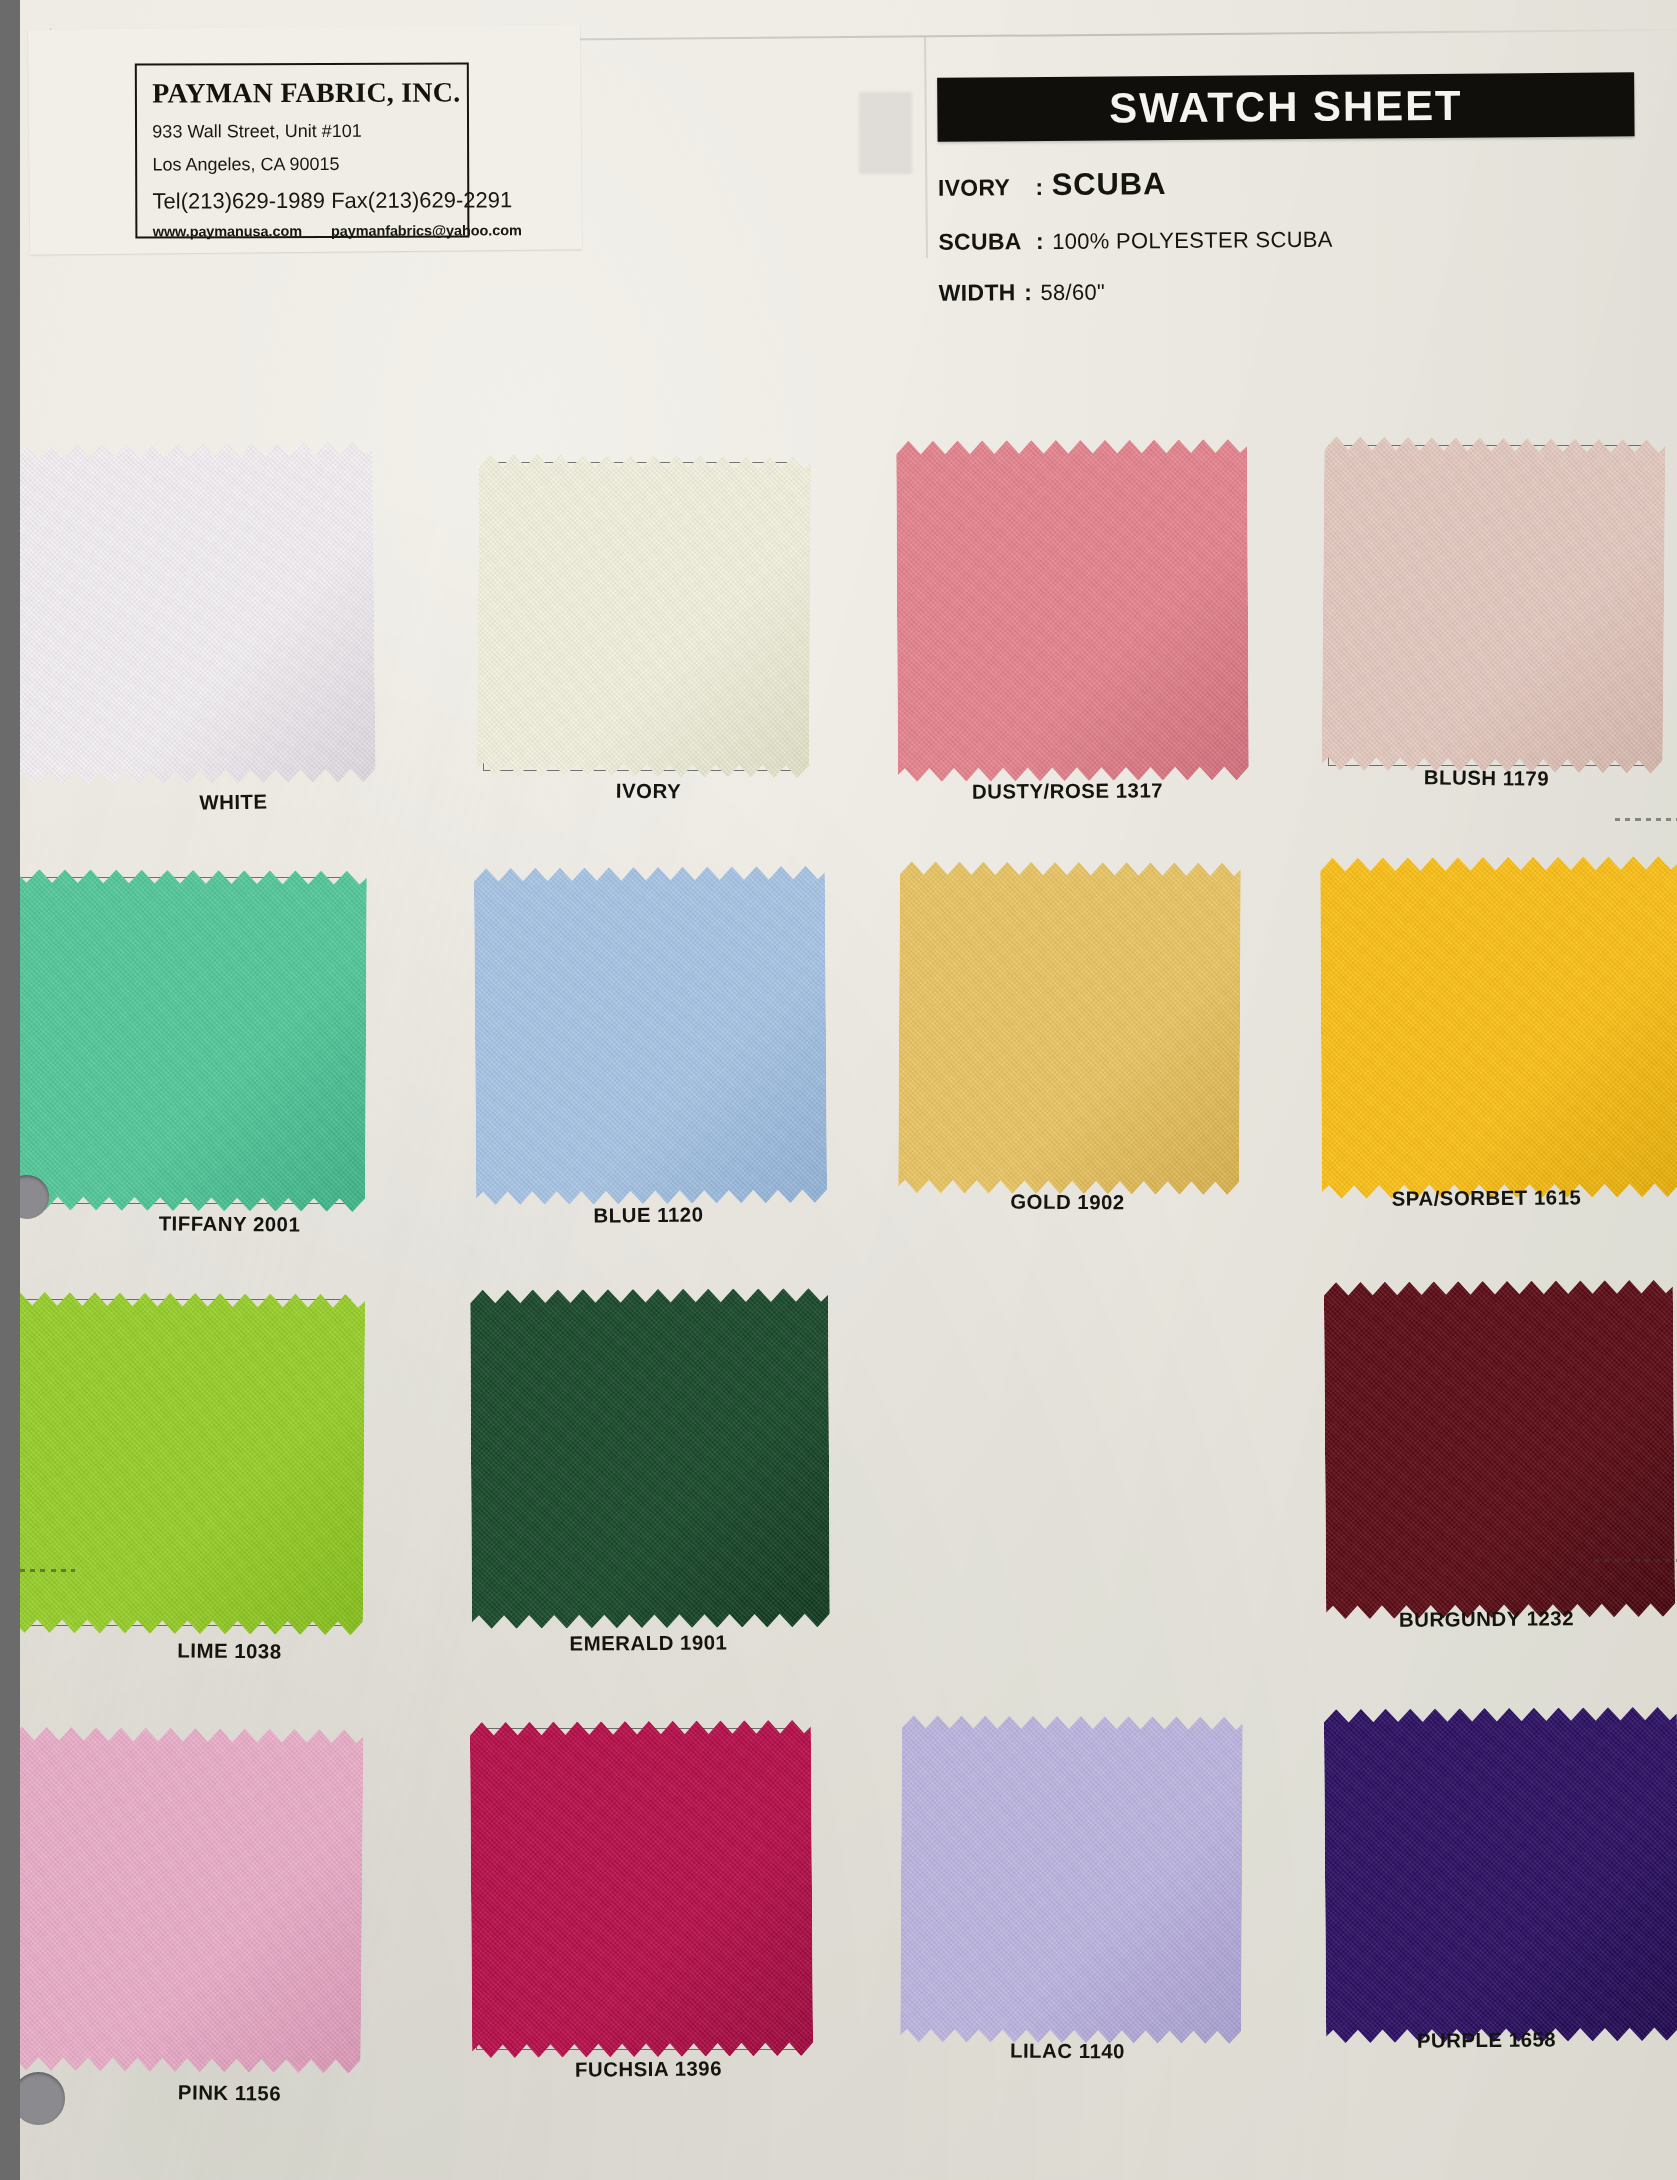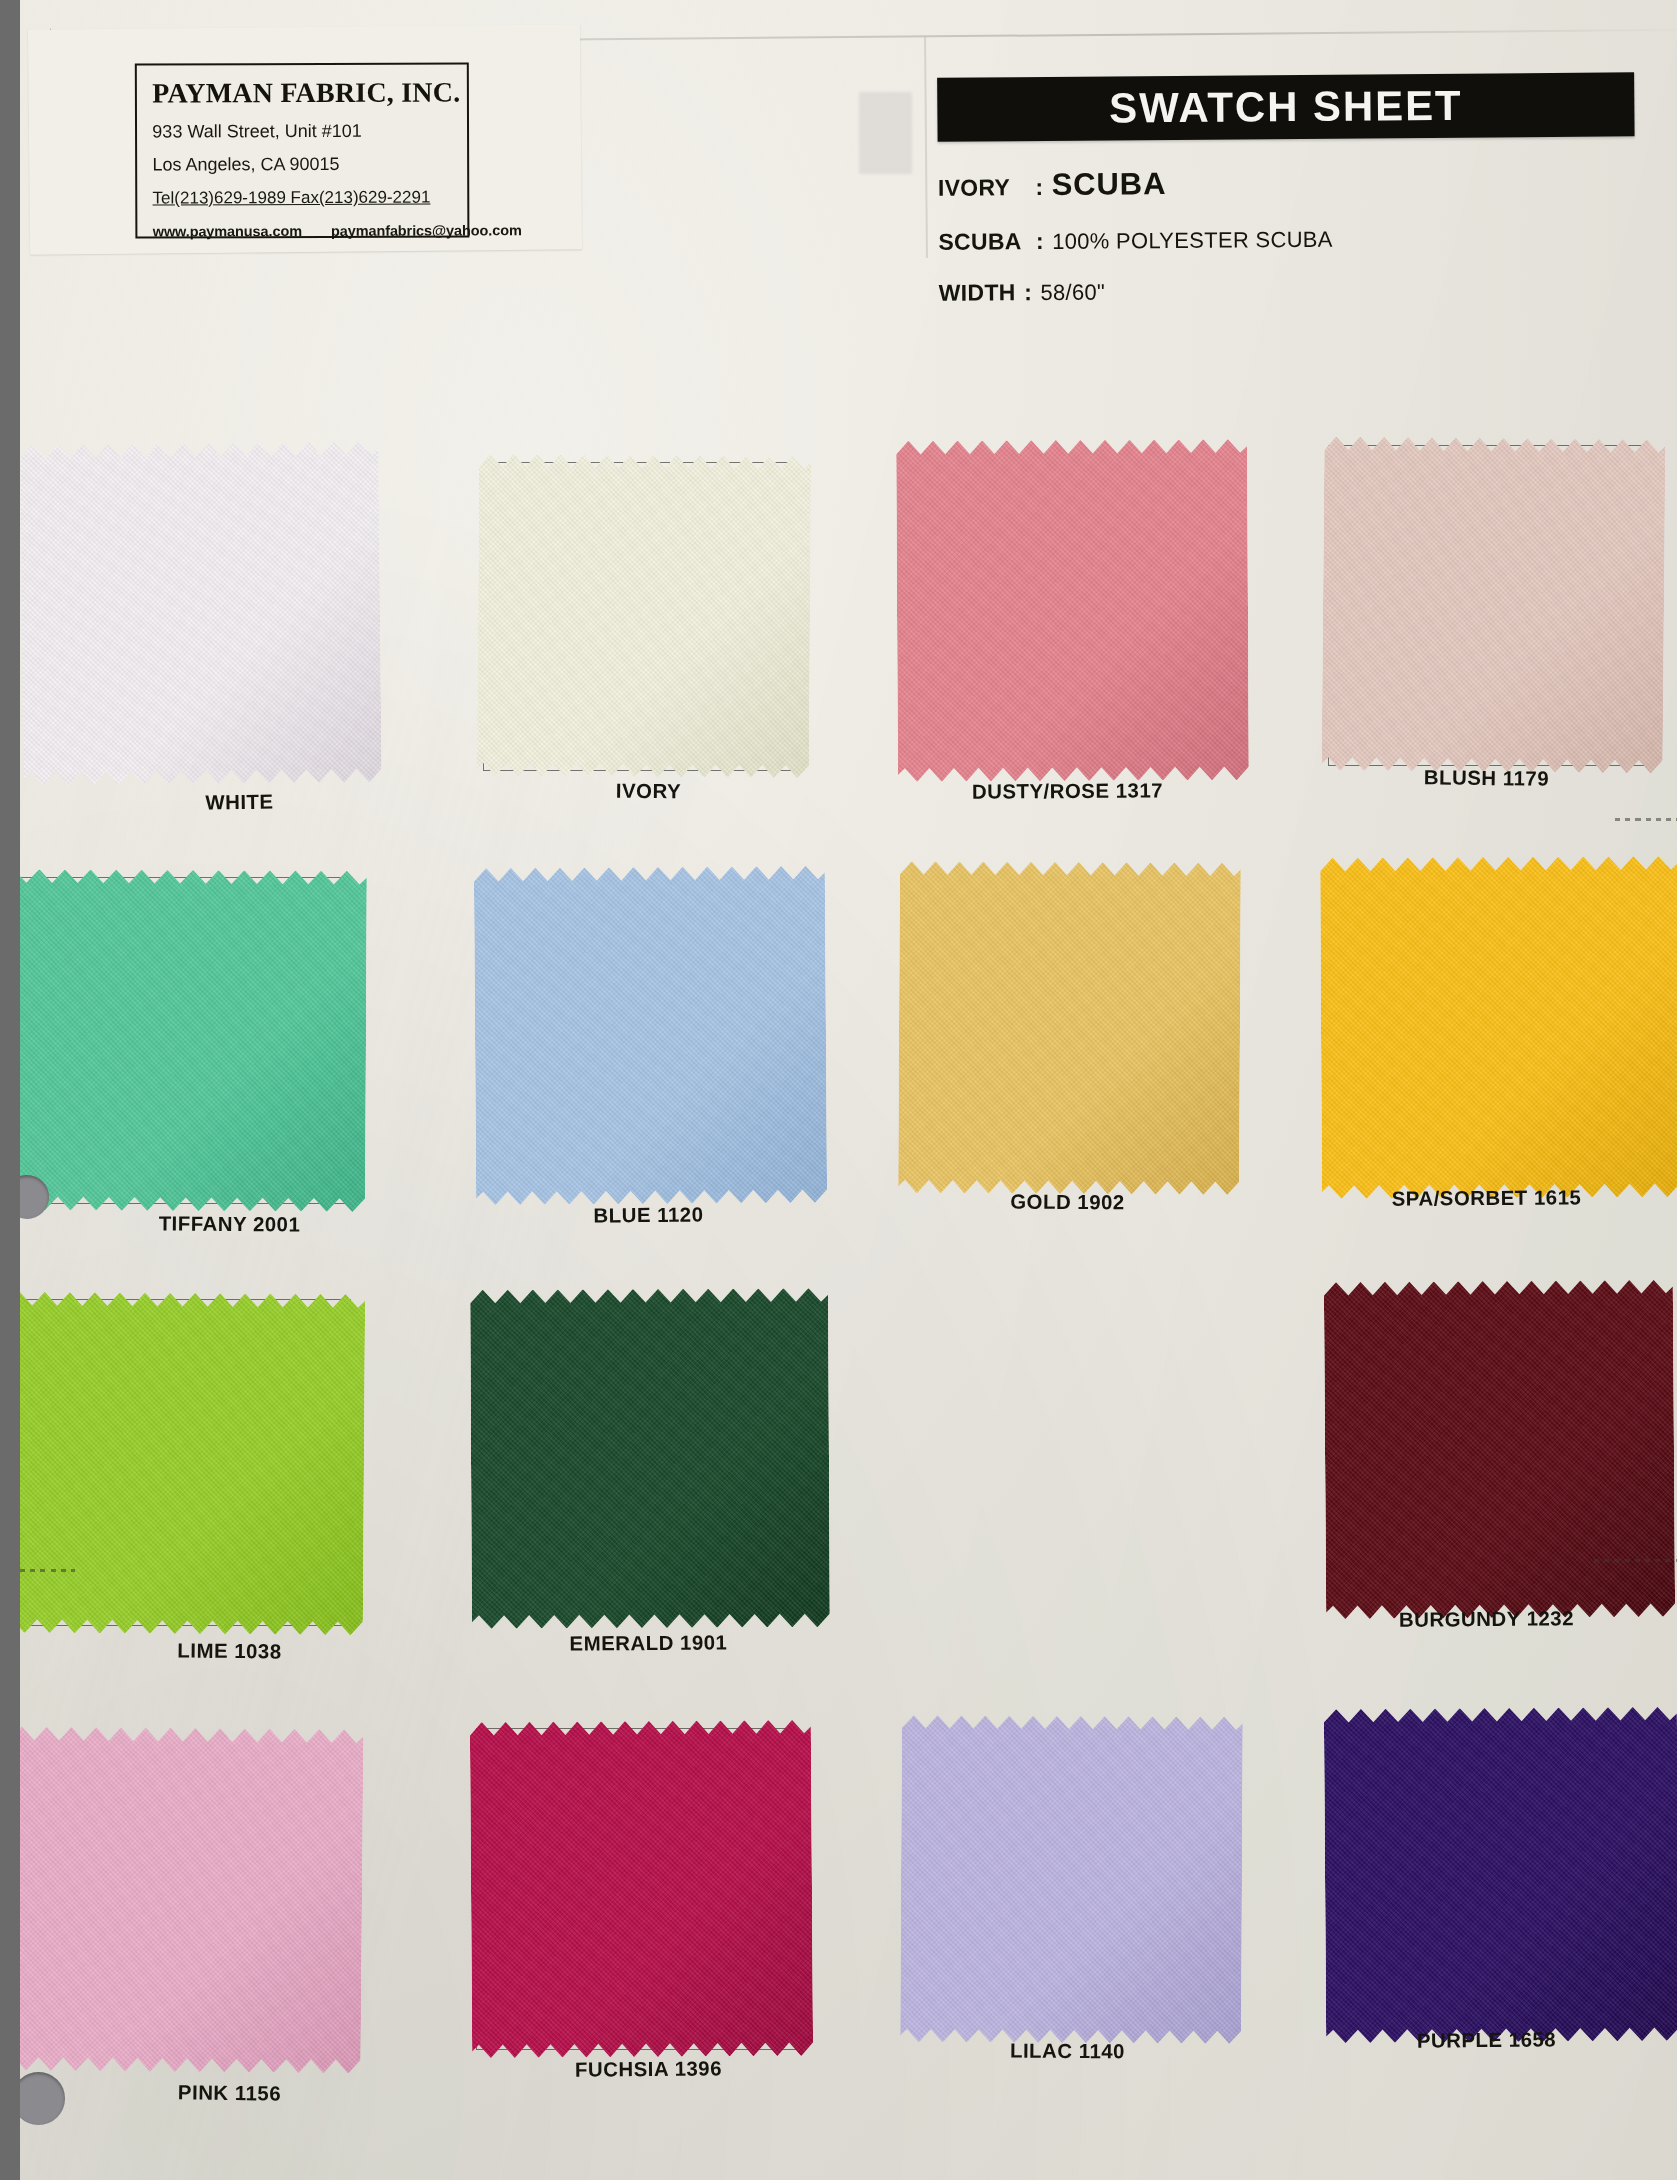--- a/index.html
+++ b/index.html
@@ -76,7 +76,7 @@
   }
   #addr-1 { top: 56px; }
   #addr-2 { top: 89px; }
-  #addr-3 { top: 123px; font-size: 17px; text-decoration: underline; }
+  #addr-3 { top: 123px; font-size: 22px; }
   #addr-4 {
     top: 158px;
     font-size: 14.5px;

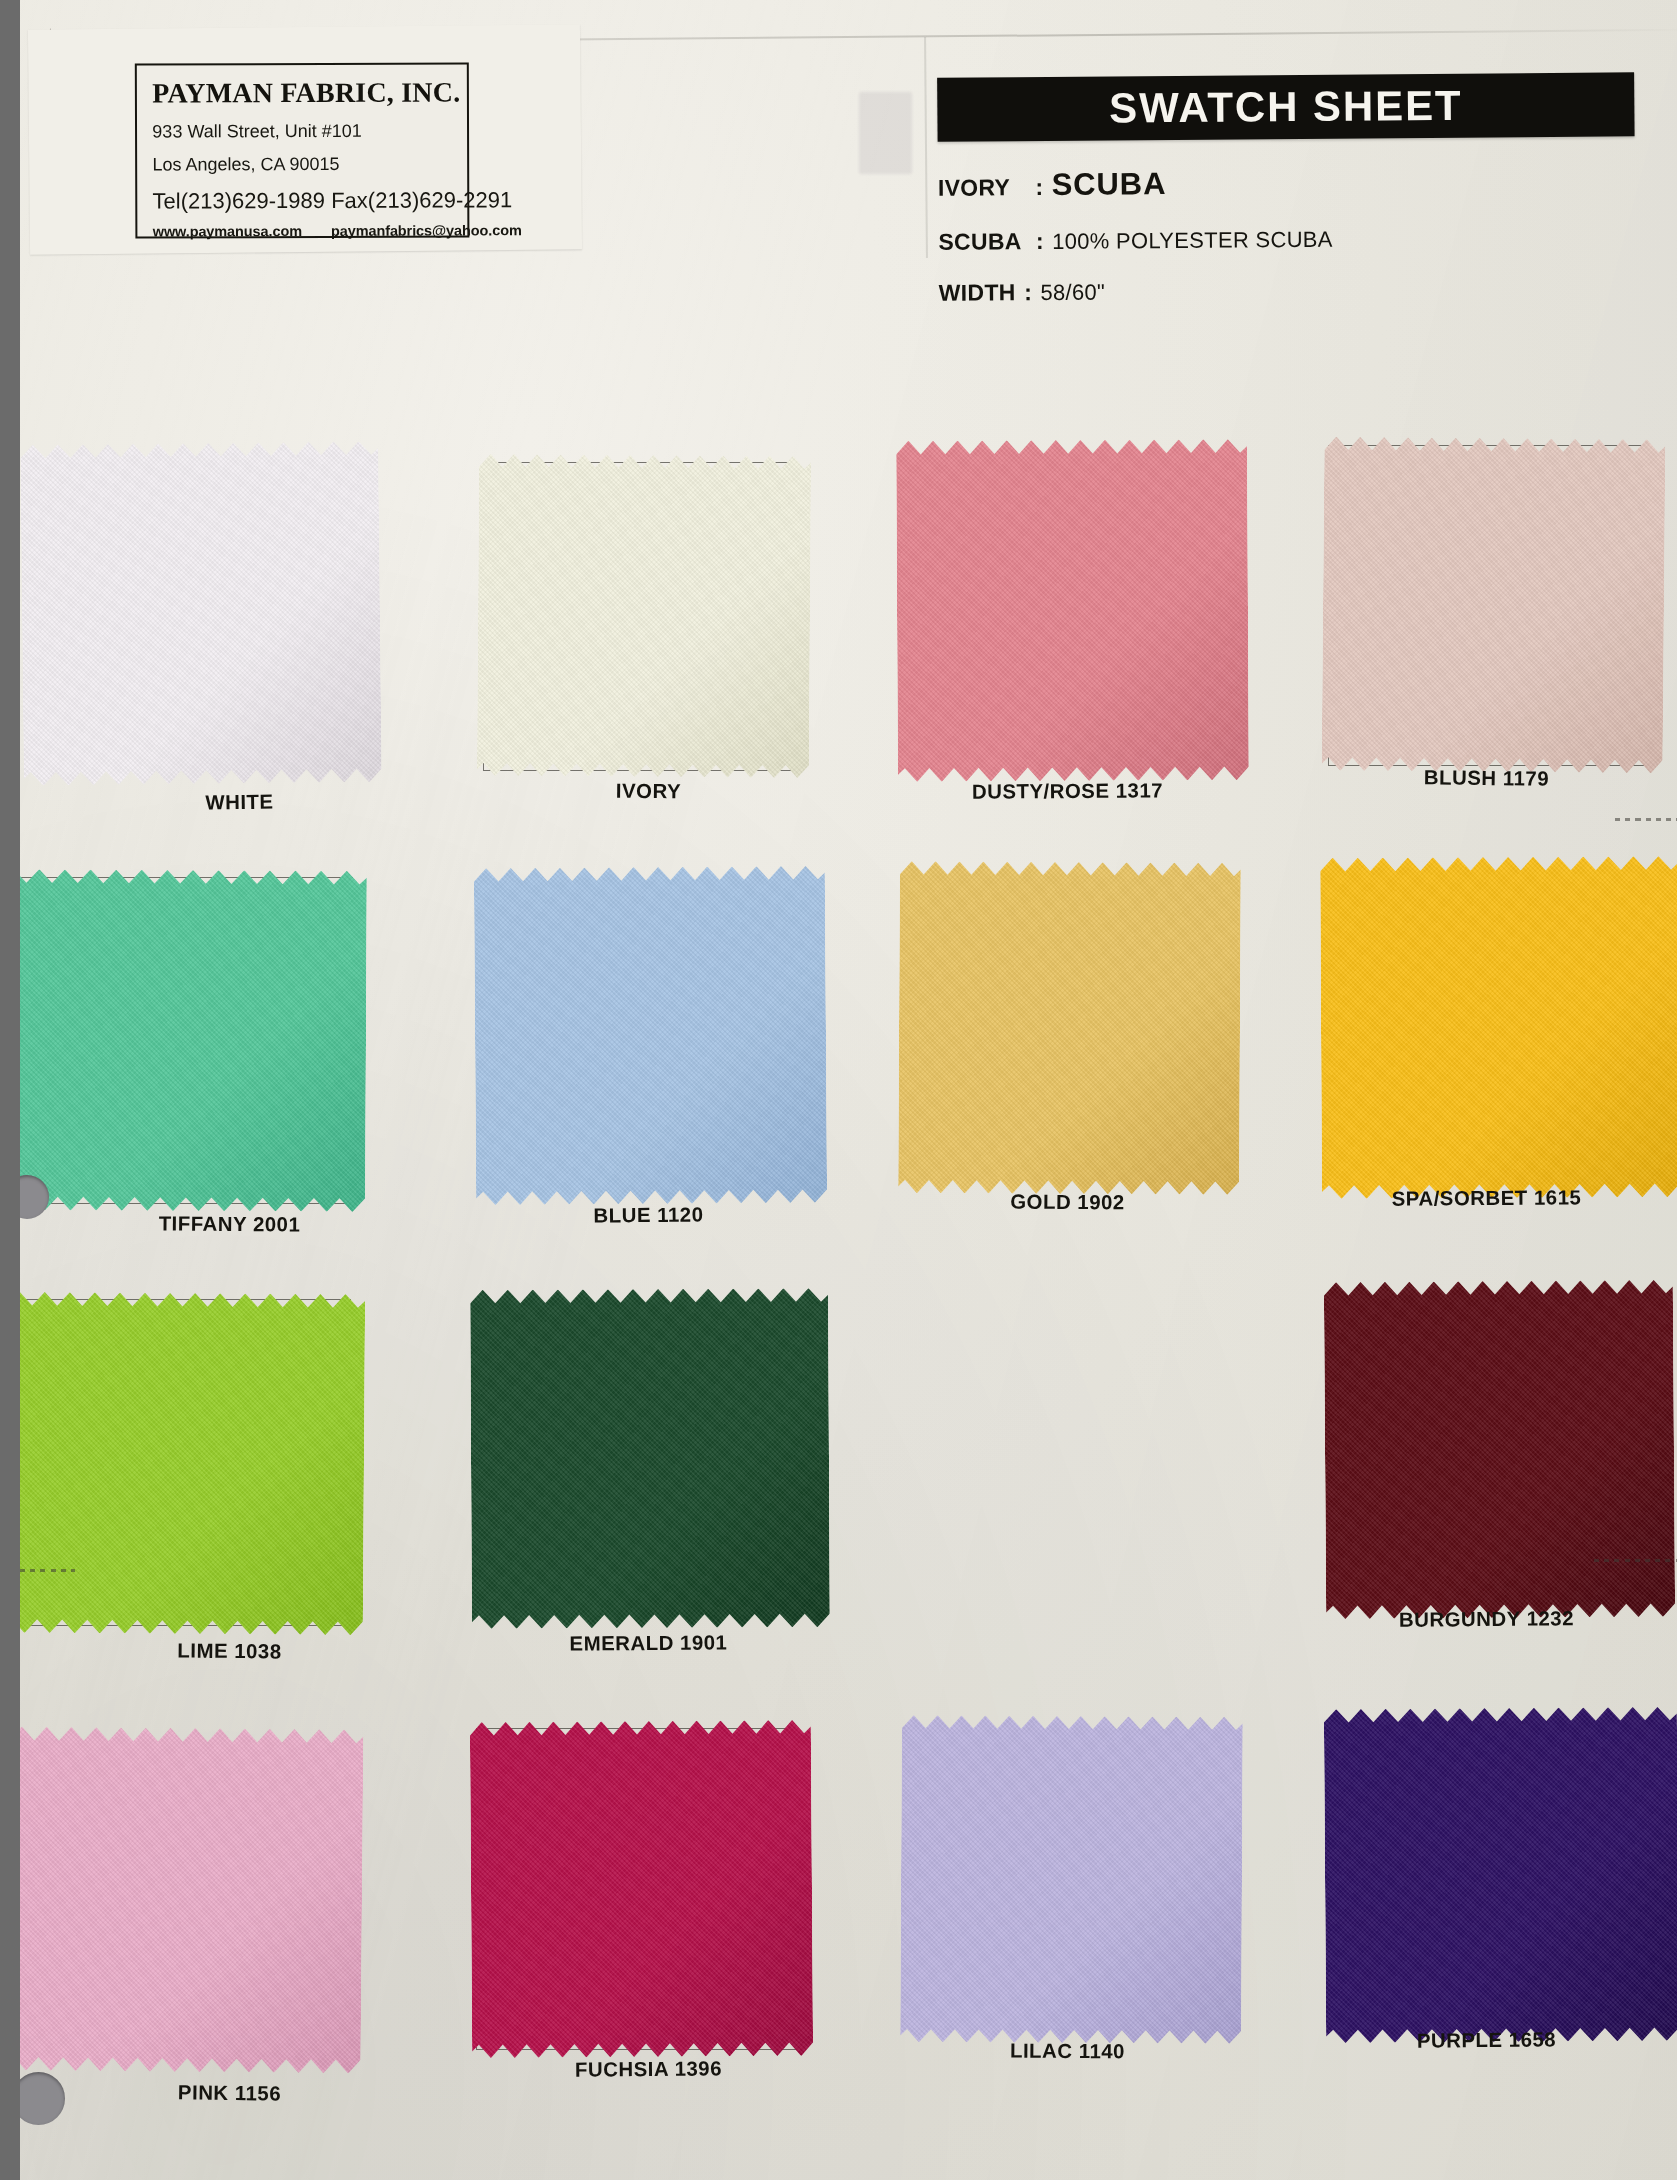--- a/index.html
+++ b/index.html
@@ -342,7 +342,7 @@
   </div>
 
   <div id="swatch-grid">
-      <div class="swatch-cell" style="left: 10px; top: 0px;">
+      <div class="swatch-cell" style="left: 4px; top: 0px;">
         <div class="swatch-wrap" style="left: -8.5px; top: 0px; width: 358px; height: 341px;">
           <div class="swatch" title="WHITE" style="transform: rotate(-0.6deg); background: linear-gradient(135deg, rgb(242, 238, 242) 0%, rgb(242, 238, 242) 62%, rgb(221, 215, 221) 100%);"></div>
         </div>

